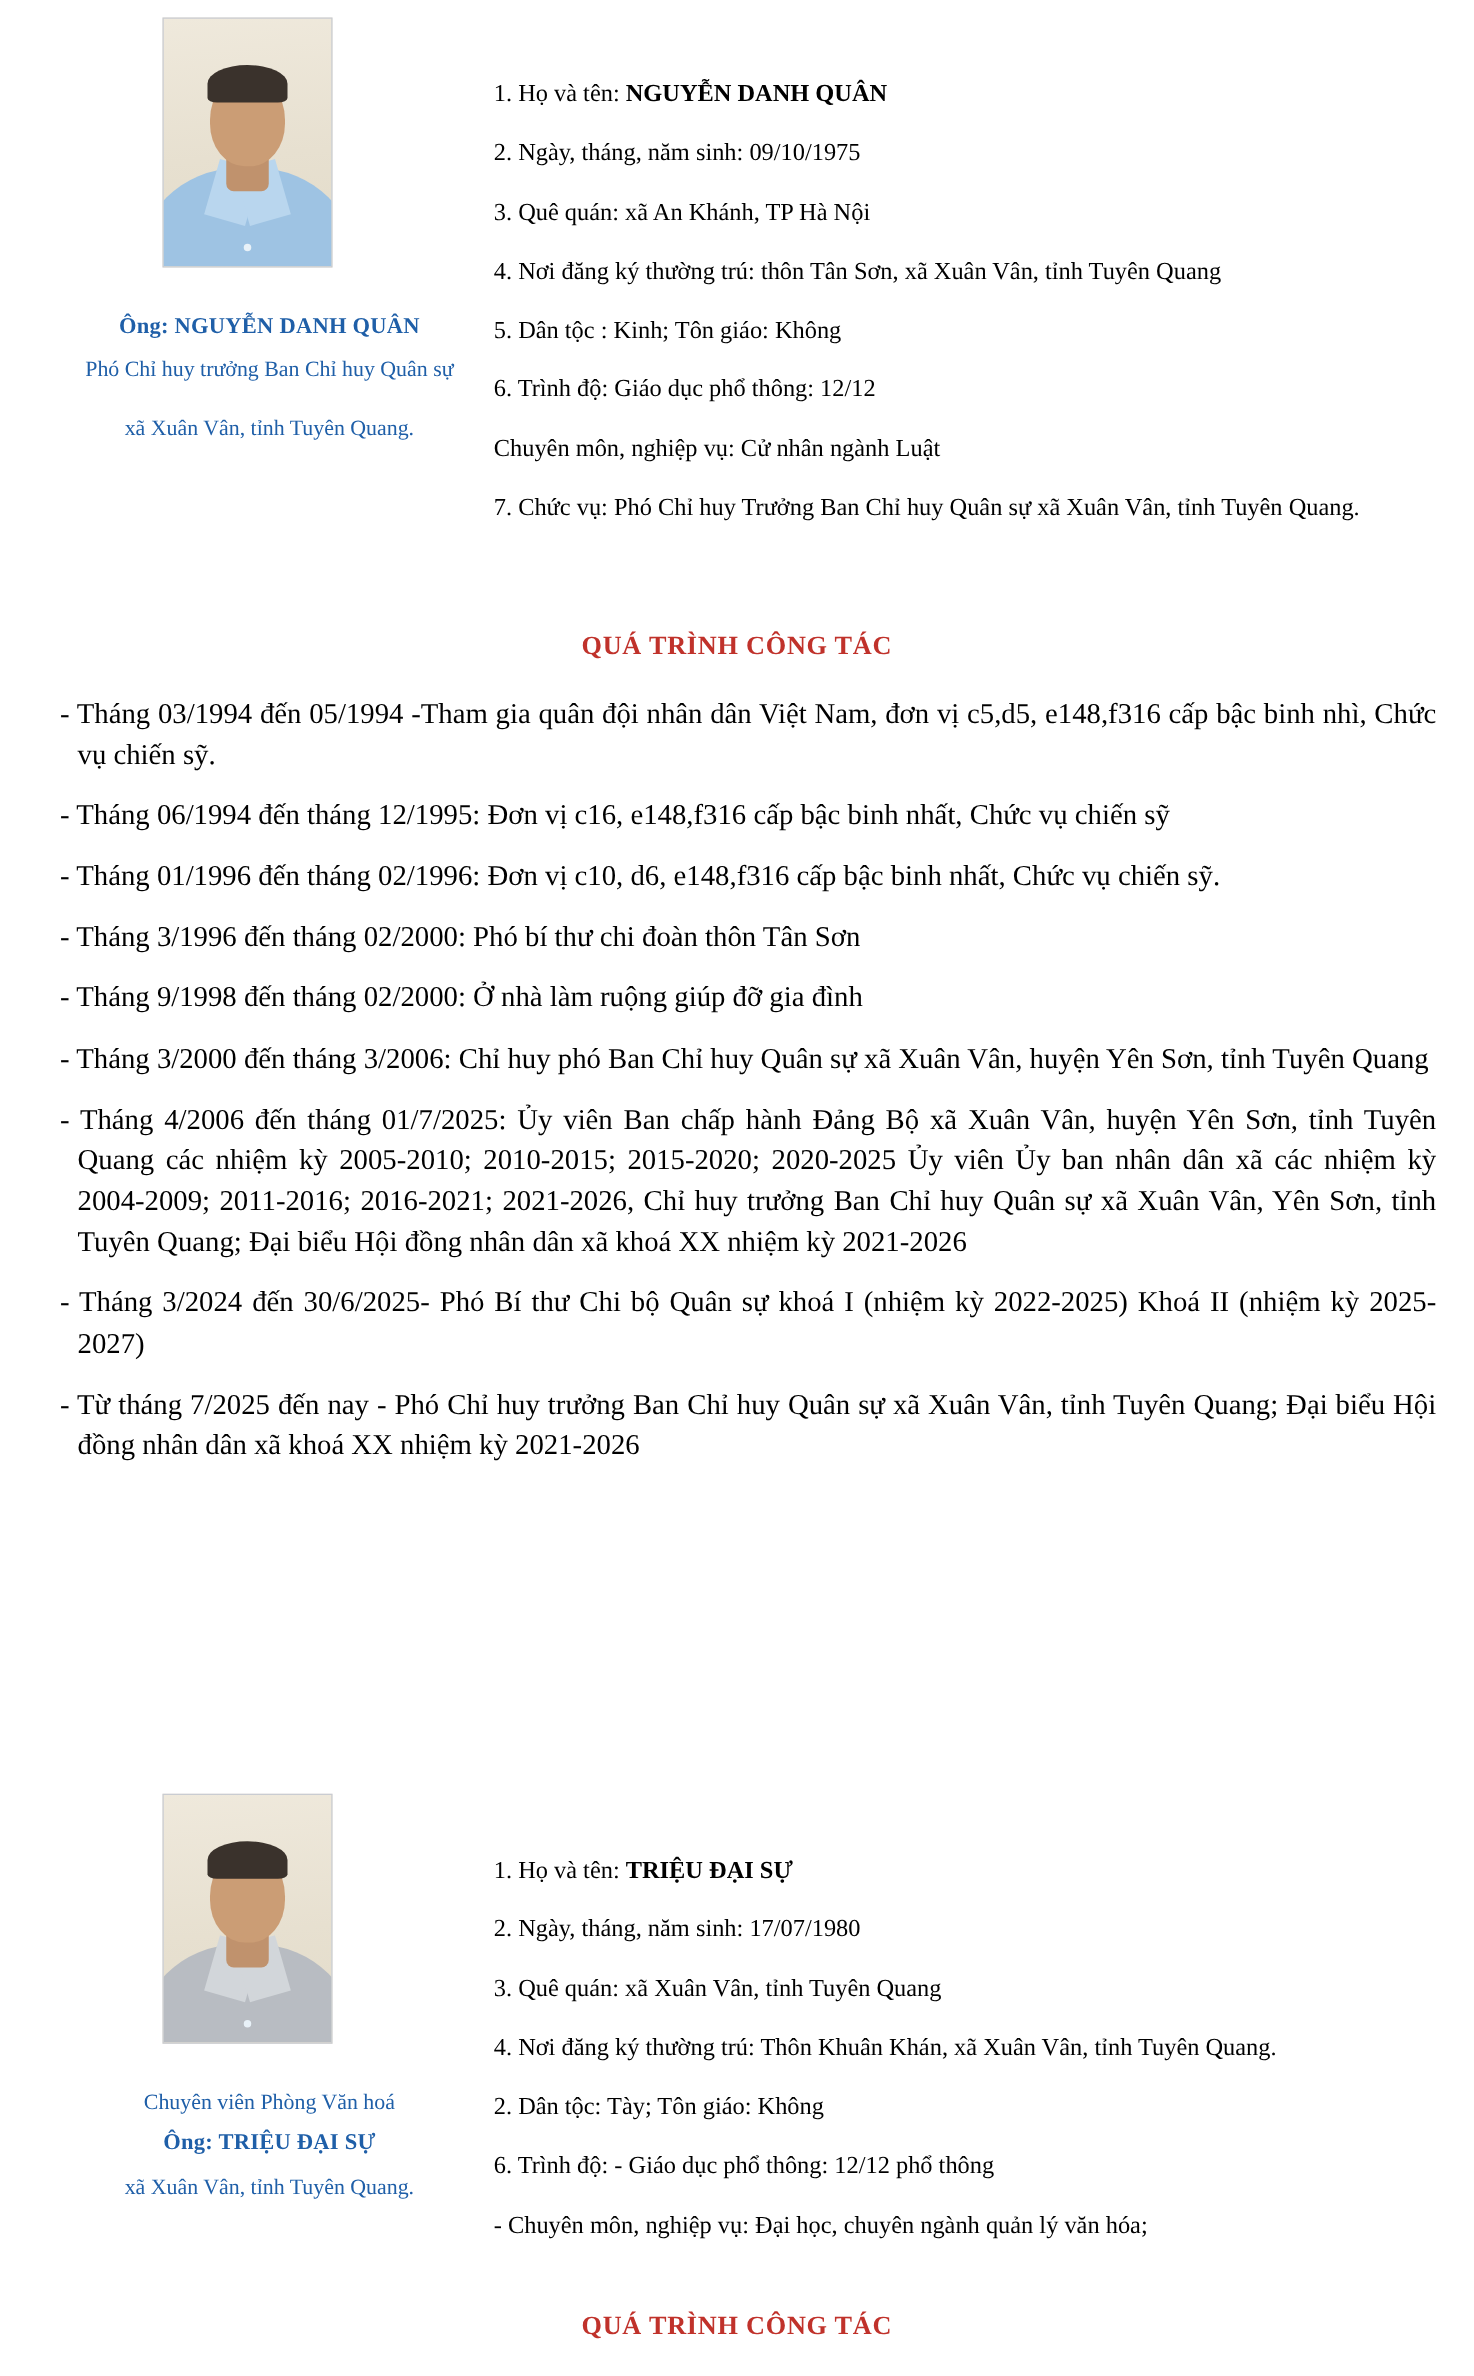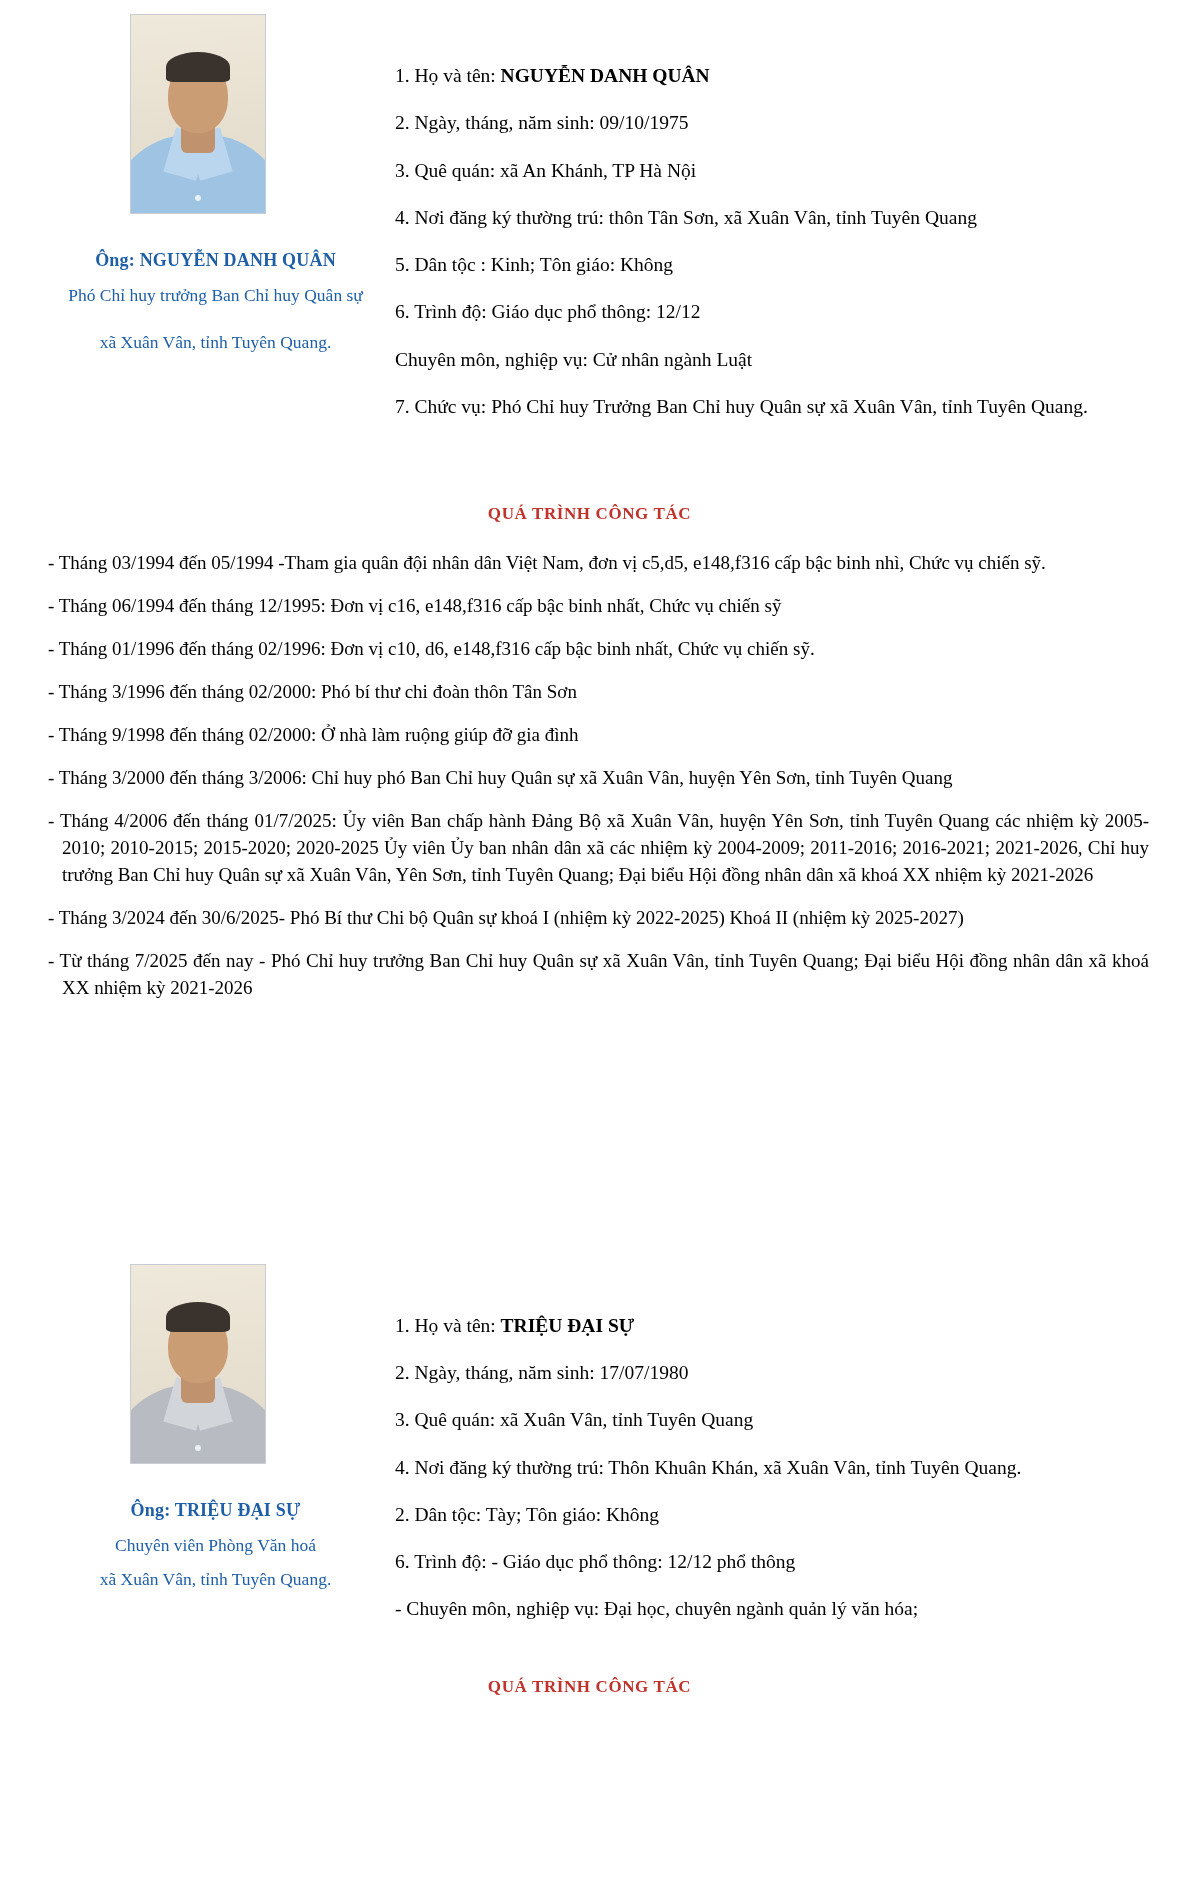--- a/index.html
+++ b/index.html
@@ -128,7 +128,7 @@
     text-align: center;
     color: #c0322b;
     font-weight: bold;
-    font-size: 17px;
+    font-size: 21px;
     letter-spacing: .6px;
     margin: 0;
     font-family: Liberation Serif, serif;

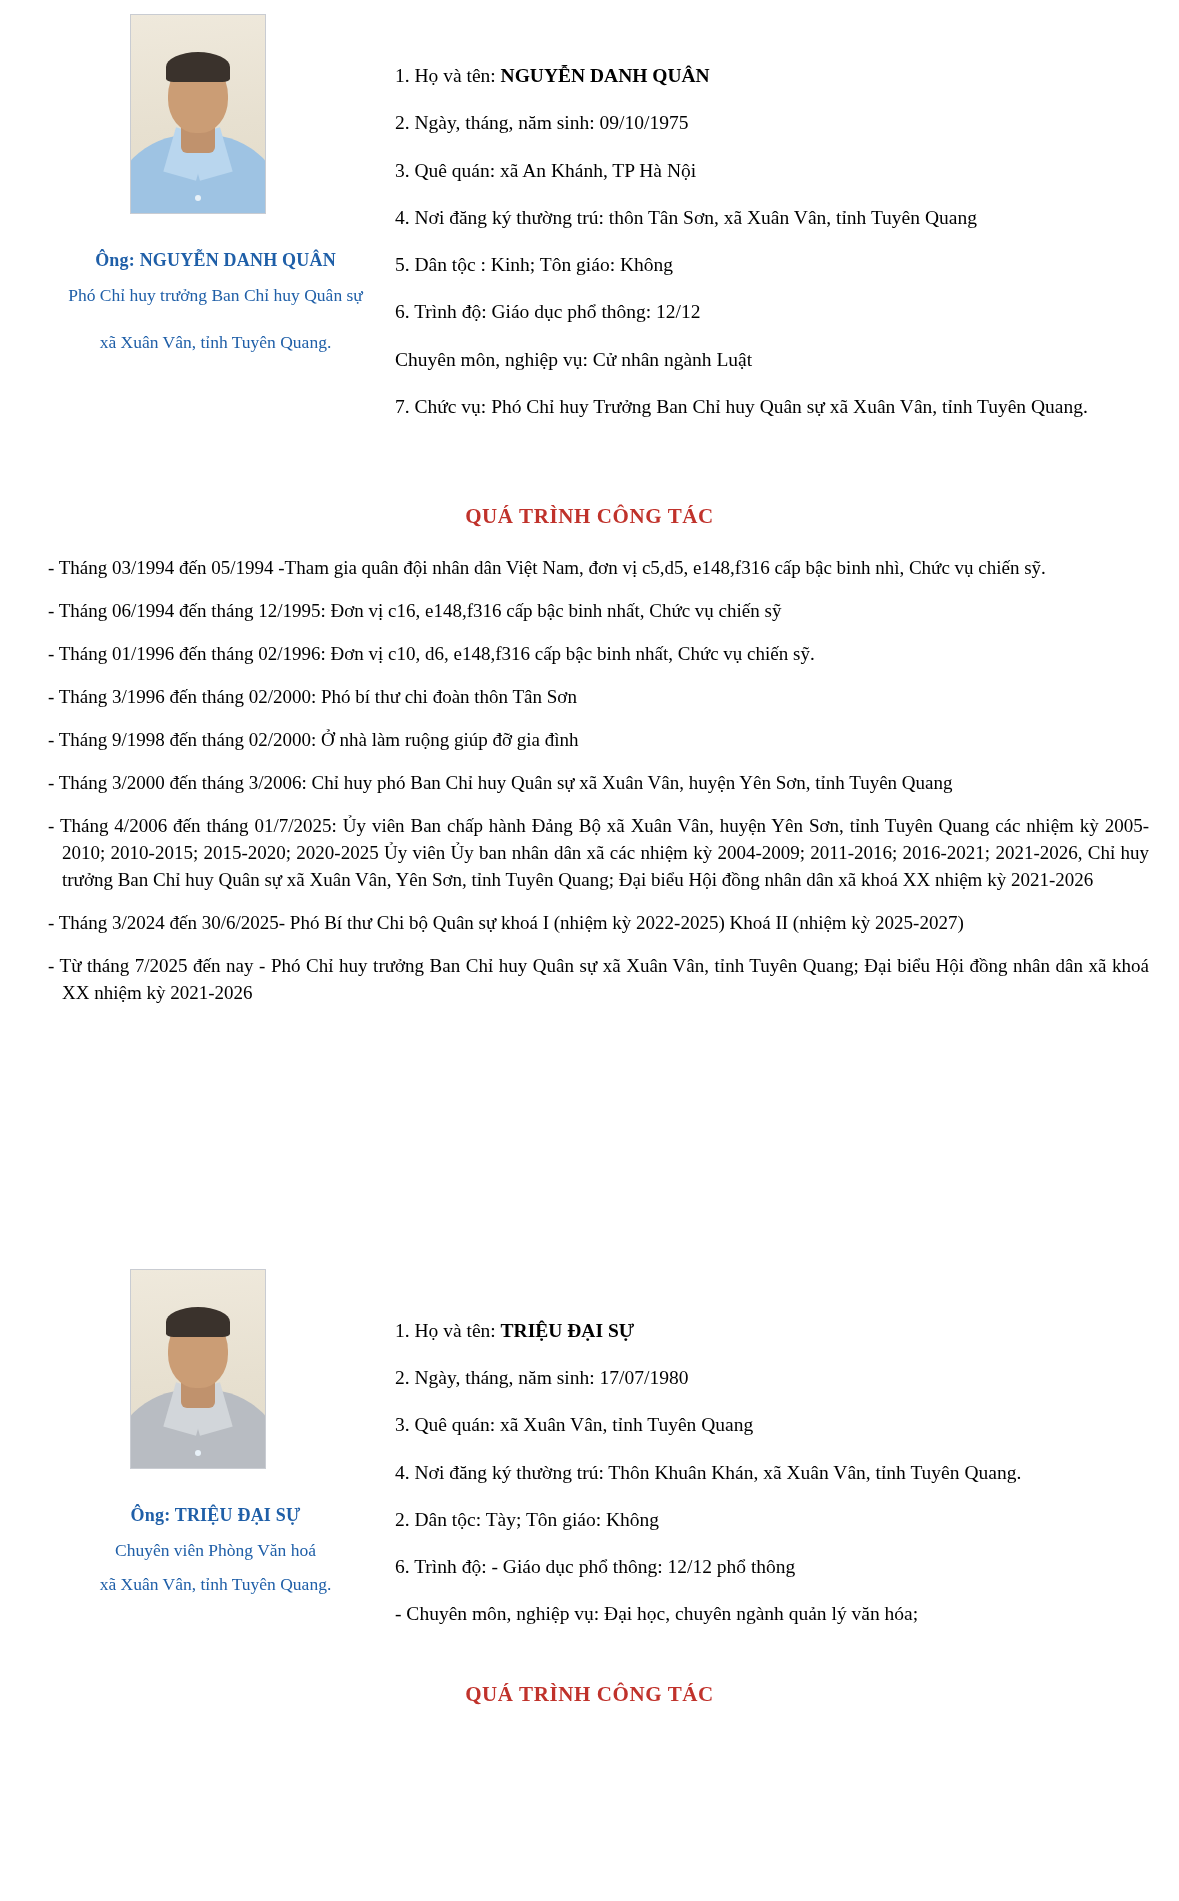--- a/index.html
+++ b/index.html
@@ -140,7 +140,7 @@
     padding: 0 30px 0 48px;
   }
   .career-item {
-    font-size: 19px;
+    font-size: 23px;
     line-height: 1.42;
     margin: 0 0 16px 0;
     text-align: justify;

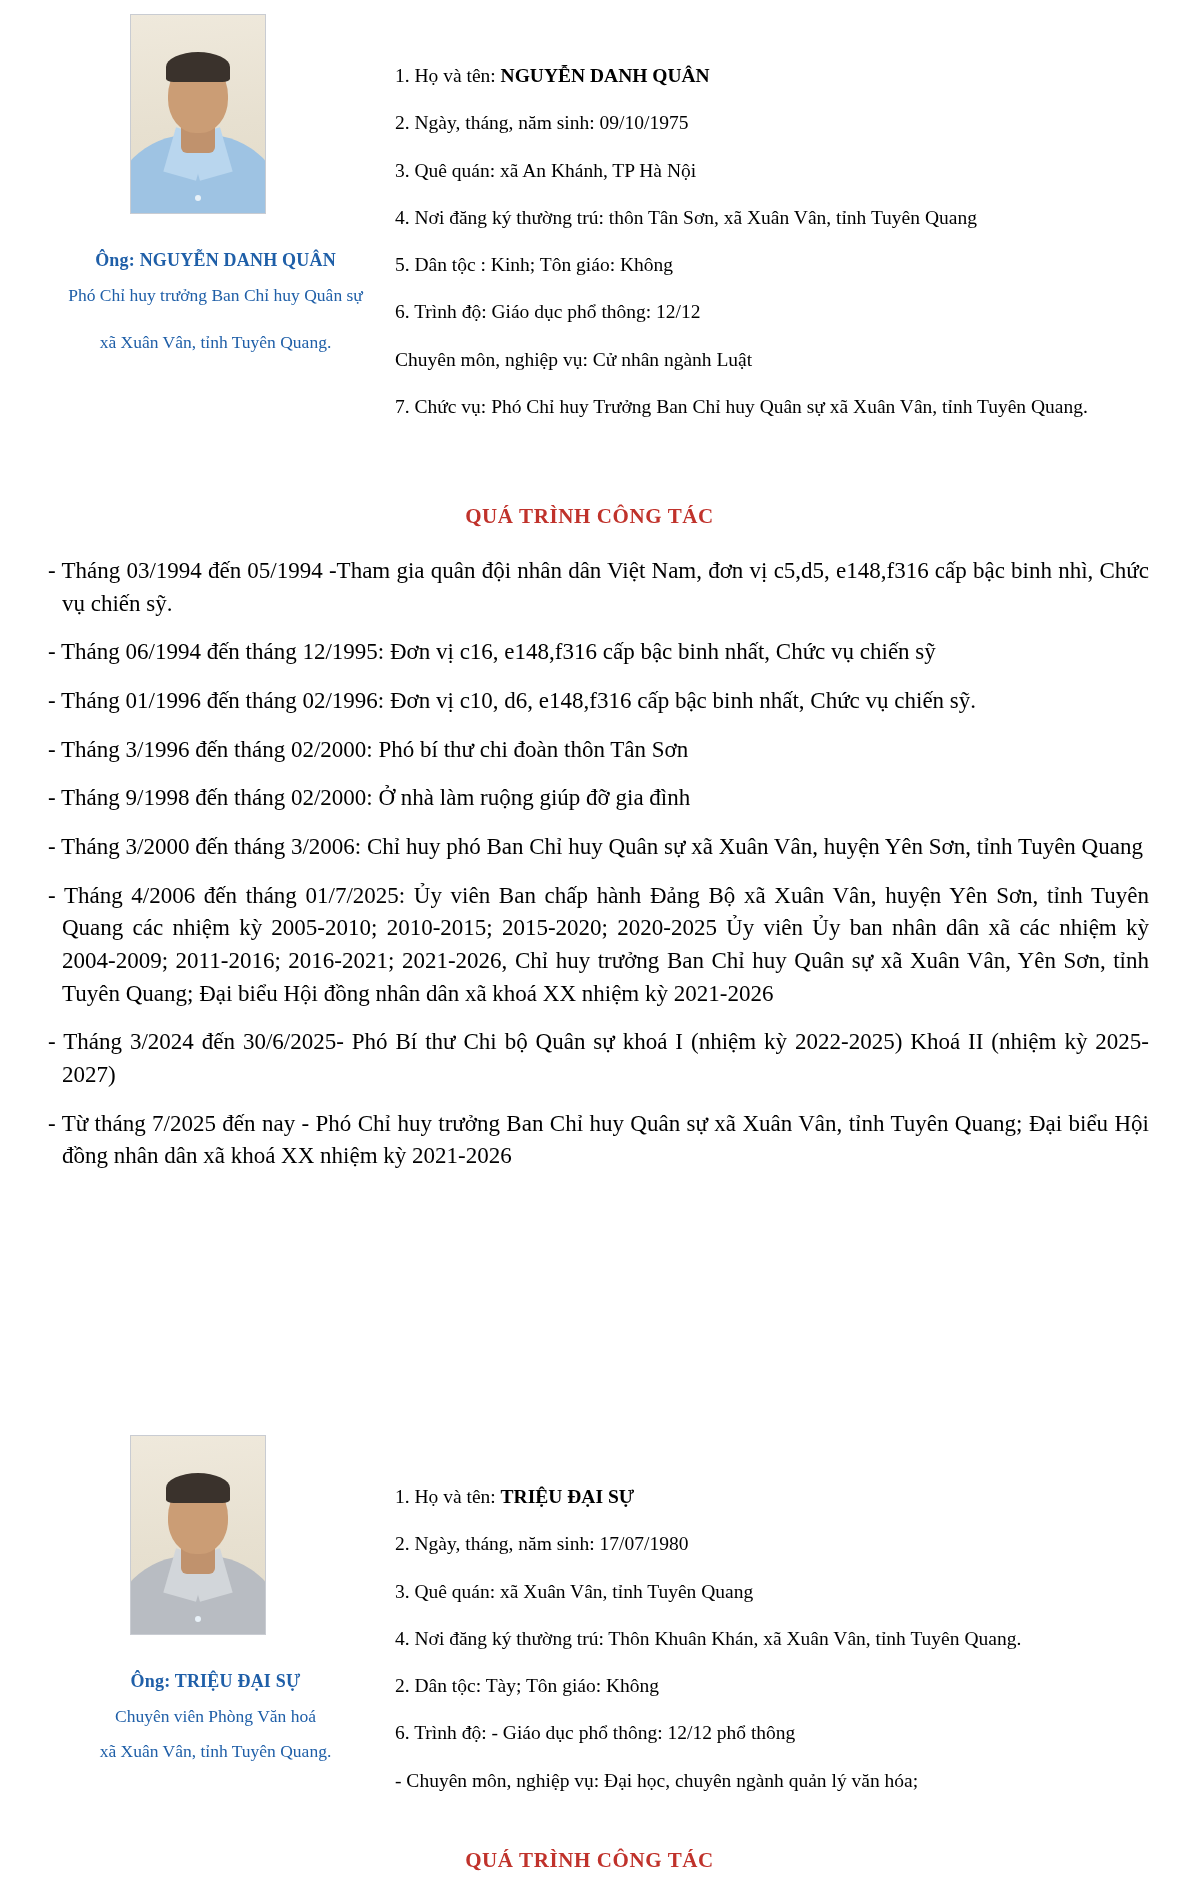--- a/index.html
+++ b/index.html
@@ -225,8 +225,8 @@
         <div class="ph-btn"></div>
       </div>
       <div class="caption">
+        <span class="cap-line tight">Chuyên viên Phòng Văn hoá</span>
         <span class="cap-line cap-name">Ông: TRIỆU ĐẠI SỰ</span>
-        <span class="cap-line tight">Chuyên viên Phòng Văn hoá</span>
         <span class="cap-line tight">xã Xuân Vân, tỉnh Tuyên Quang.</span>
       </div>
     </div>

